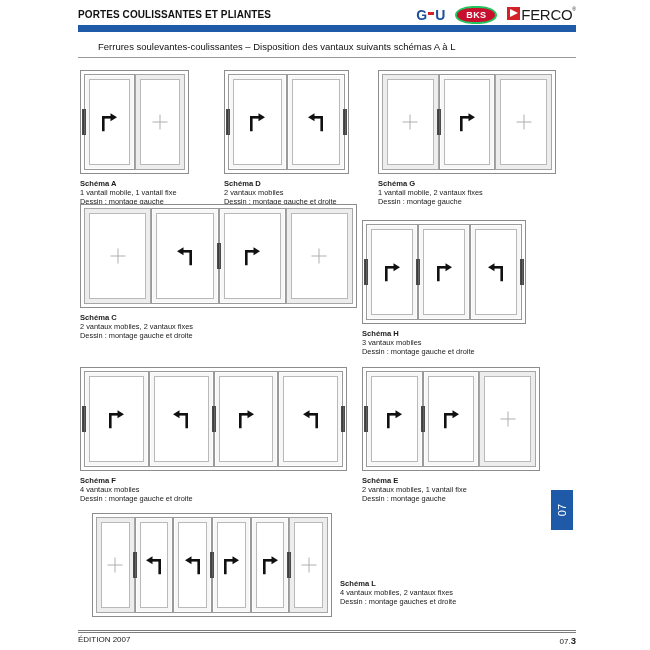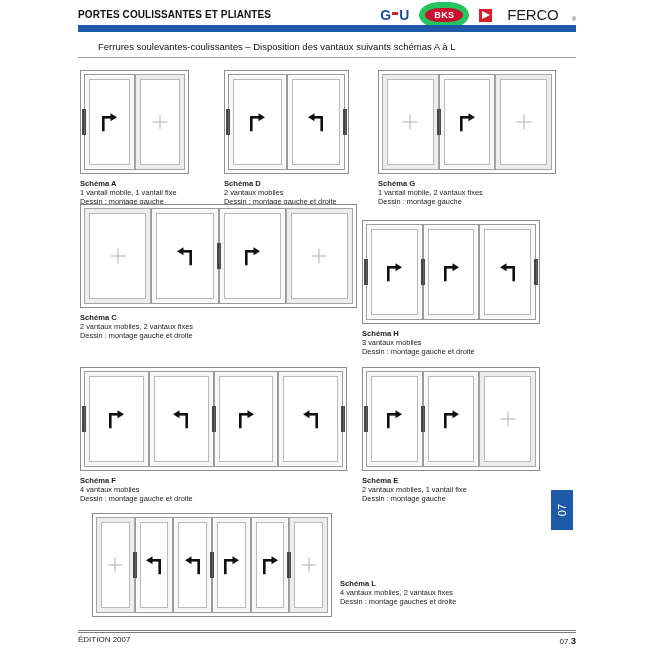--- a/index.html
+++ b/index.html
@@ -25,7 +25,7 @@
   .logo-bks{
     position:relative;width:38px;height:14px;background:#c8102e;color:#fff;
     border-radius:50%/60%;display:flex;align-items:center;justify-content:center;
-    font-weight:bold;font-size:9px;letter-spacing:.3px;border:6px solid #22c55e;
+    font-weight:bold;font-size:9px;letter-spacing:.3px;border:2px solid #22c55e;
   }
   .logo-ferco{display:flex;align-items:flex-end;line-height:1;gap:14px;}
   .ferco-mark{

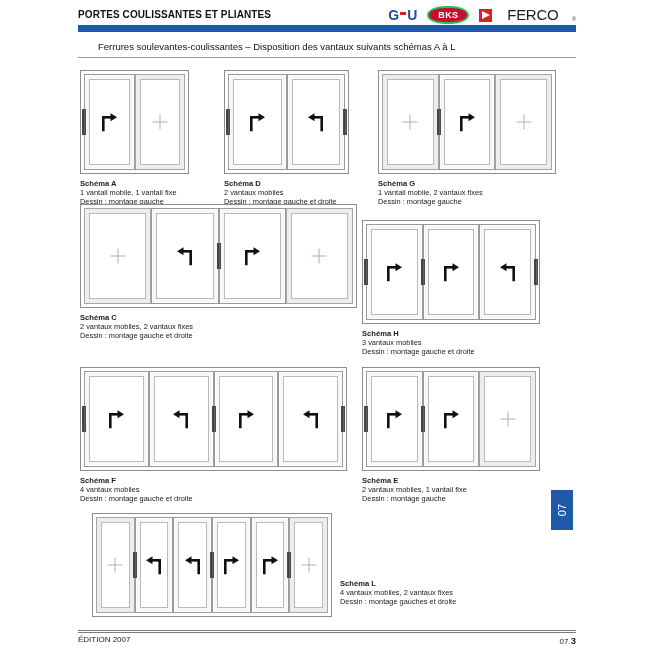--- a/index.html
+++ b/index.html
@@ -27,7 +27,7 @@
     border-radius:50%/60%;display:flex;align-items:center;justify-content:center;
     font-weight:bold;font-size:9px;letter-spacing:.3px;border:2px solid #22c55e;
   }
-  .logo-ferco{display:flex;align-items:flex-end;line-height:1;gap:14px;}
+  .logo-ferco{display:flex;align-items:flex-start;line-height:1;}
   .ferco-mark{
     width:13px;height:13px;background:#d42027;margin-right:1px;position:relative;
   }

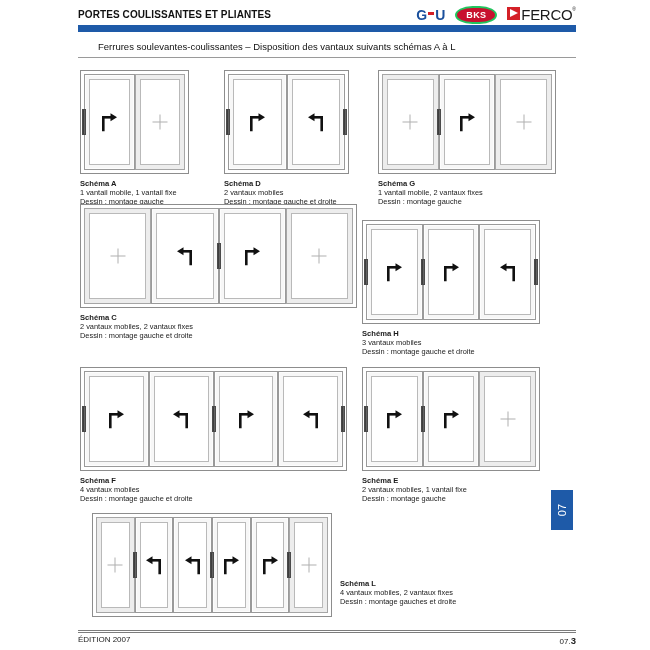--- a/index.html
+++ b/index.html
@@ -310,7 +310,7 @@
           <div>Dessin : montage gauche et droite</div>
         </div>
       </div>
-      <div class="block" style="left: 362px; top: 220px; width: 178px;">
+      <div class="block" style="left: 362px; top: 220px; width: 164px;">
         <div class="frame" style="height: 104px;">
           <div class="frame-inner">
             <div class="panel mobile">

